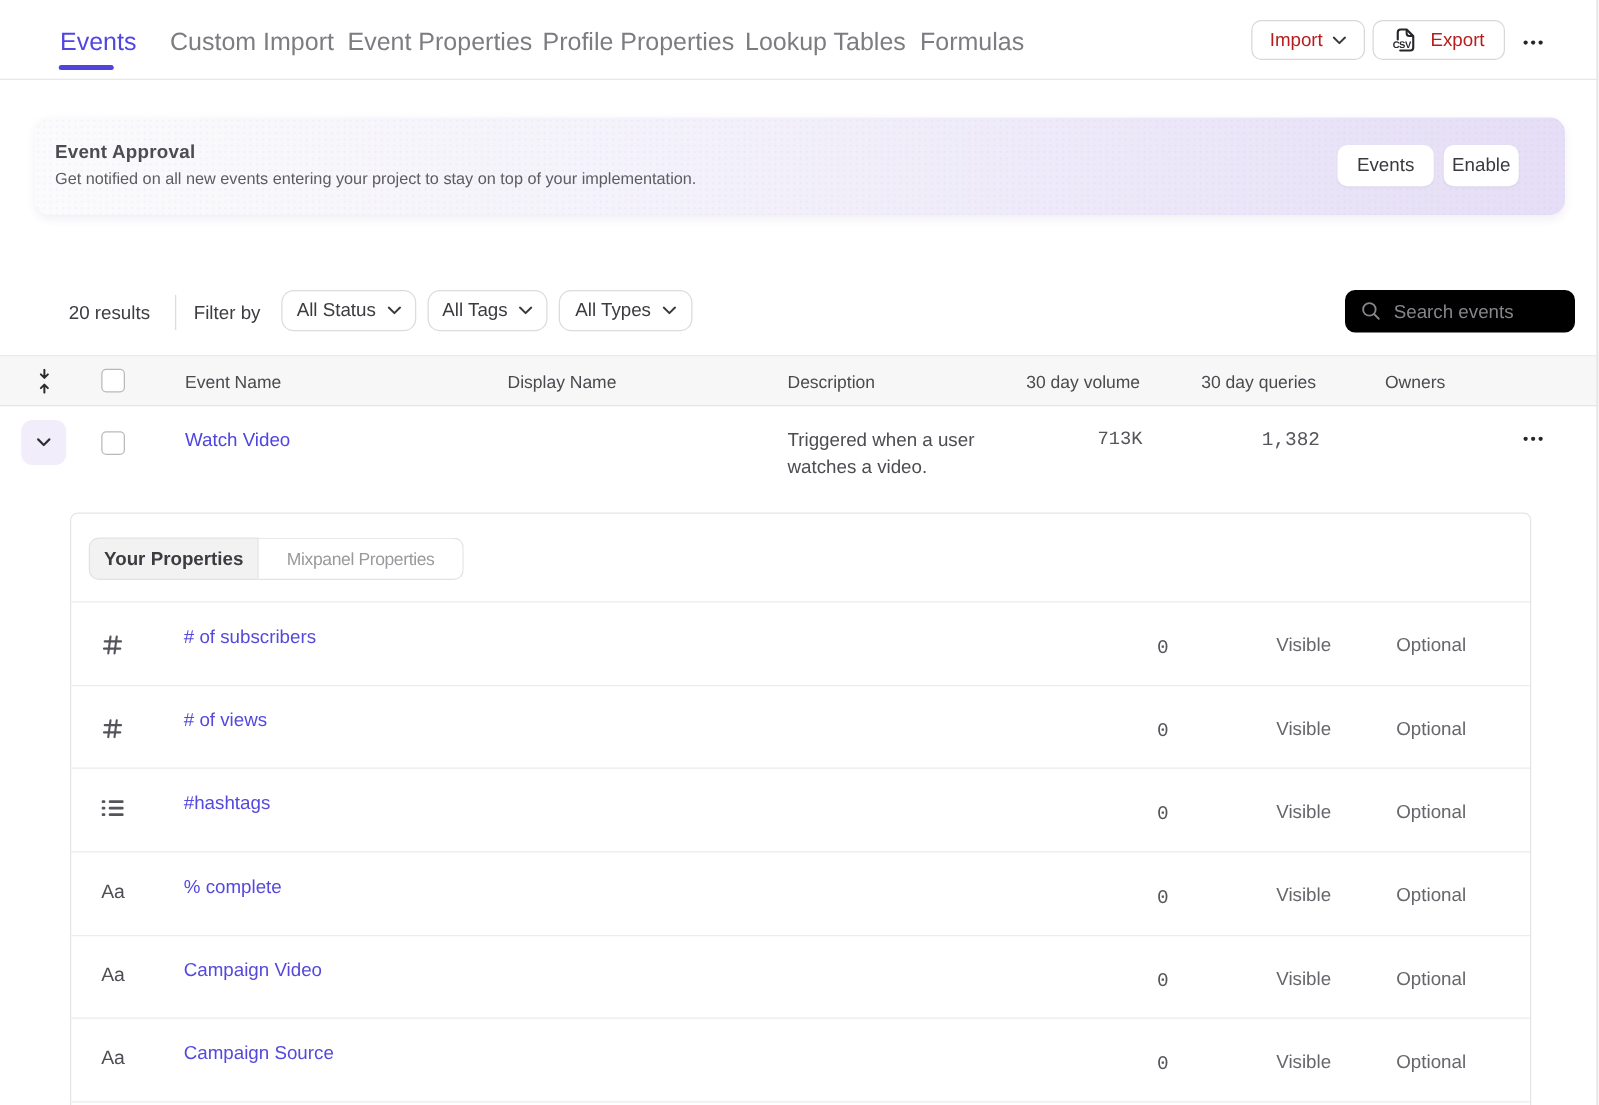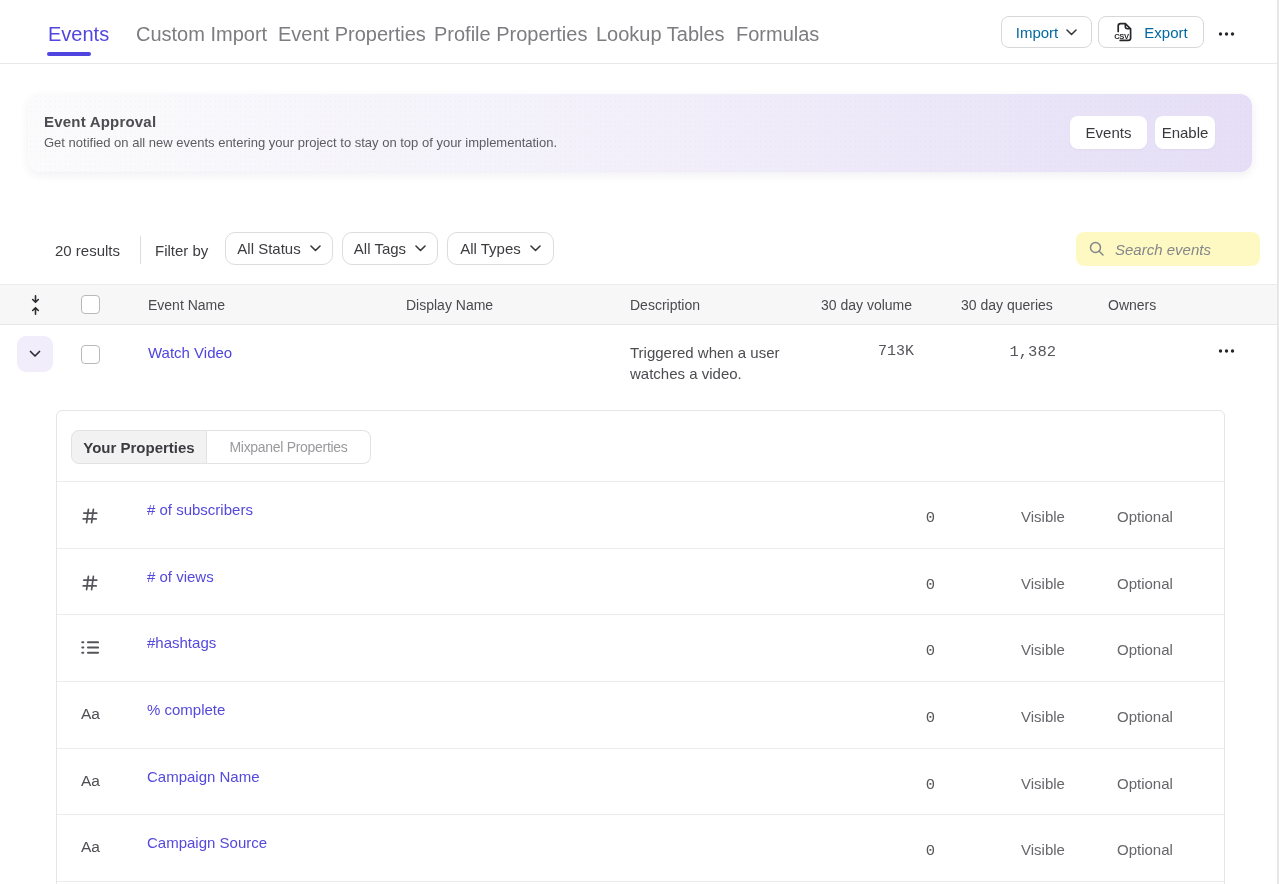--- a/index.html
+++ b/index.html
@@ -12,7 +12,7 @@
   .tab { position:absolute; top:23px; font-size:20px; font-weight:500; color:#7c7c81; white-space:nowrap; }
   .tab.active { color:#5246e0; font-weight:500; }
   #underline { position:absolute; left:47px; top:52px; width:44px; height:4px; background:#4f44e0; border-radius:2px; }
-  .topbtn { position:absolute; top:16px; height:32px; background:#fff; border:1px solid #d8d8db; border-radius:8px; display:flex; align-items:center; justify-content:center; font-size:15px; font-weight:500; color:#0369a1; }
+  .topbtn { position:absolute; top:16px; height:32px; background:#fff; border:1px solid #d8d8db; border-radius:8px; display:flex; align-items:center; justify-content:center; font-size:15px; font-weight:500; color:#b91c1c; }
 
   
   #banner { position:absolute; left:28px; top:94px; width:1224px; height:78px; border-radius:12px;

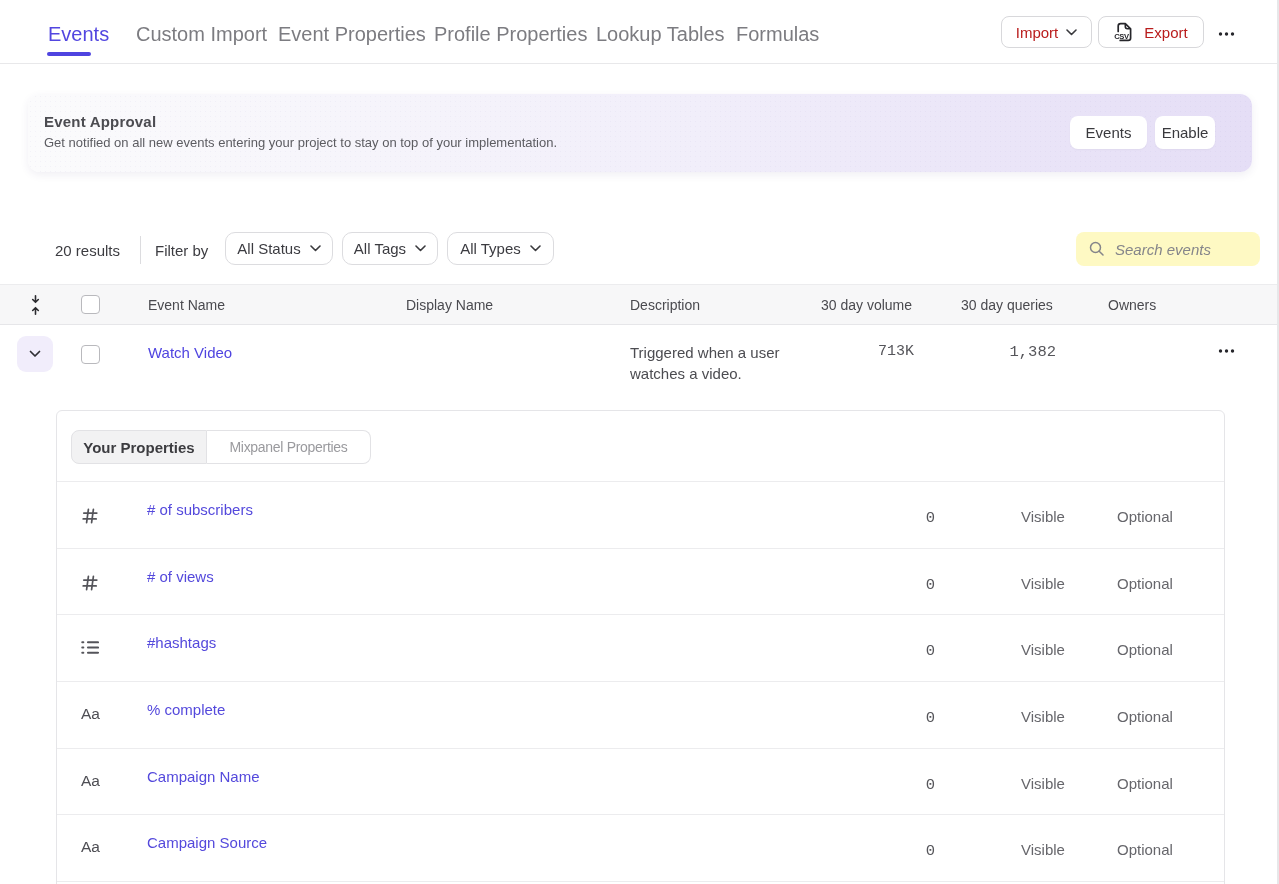--- a/index.html
+++ b/index.html
@@ -28,7 +28,7 @@
   
   .ftxt { position:absolute; font-size:15px; color:#3c3c41; }
   .fbtn { position:absolute; top:232px; height:33px; background:#fff; border:1px solid #dcdcdf; border-radius:10px; display:flex; align-items:center; justify-content:center; font-size:15px; font-weight:500; color:#3b3b40; }
-  #search { position:absolute; left:1076px; top:232px; width:184px; height:34px; background:#fef9c3; border-radius:8px; display:flex; align-items:center; padding-left:13px;font-style:italic; }
+  #search { position:absolute; left:1076px; top:232px; width:184px; height:34px; background:#000000; border-radius:8px; display:flex; align-items:center; padding-left:13px; }
   #search span { color:#85858a; font-size:15px; margin-left:10px; }
 
   

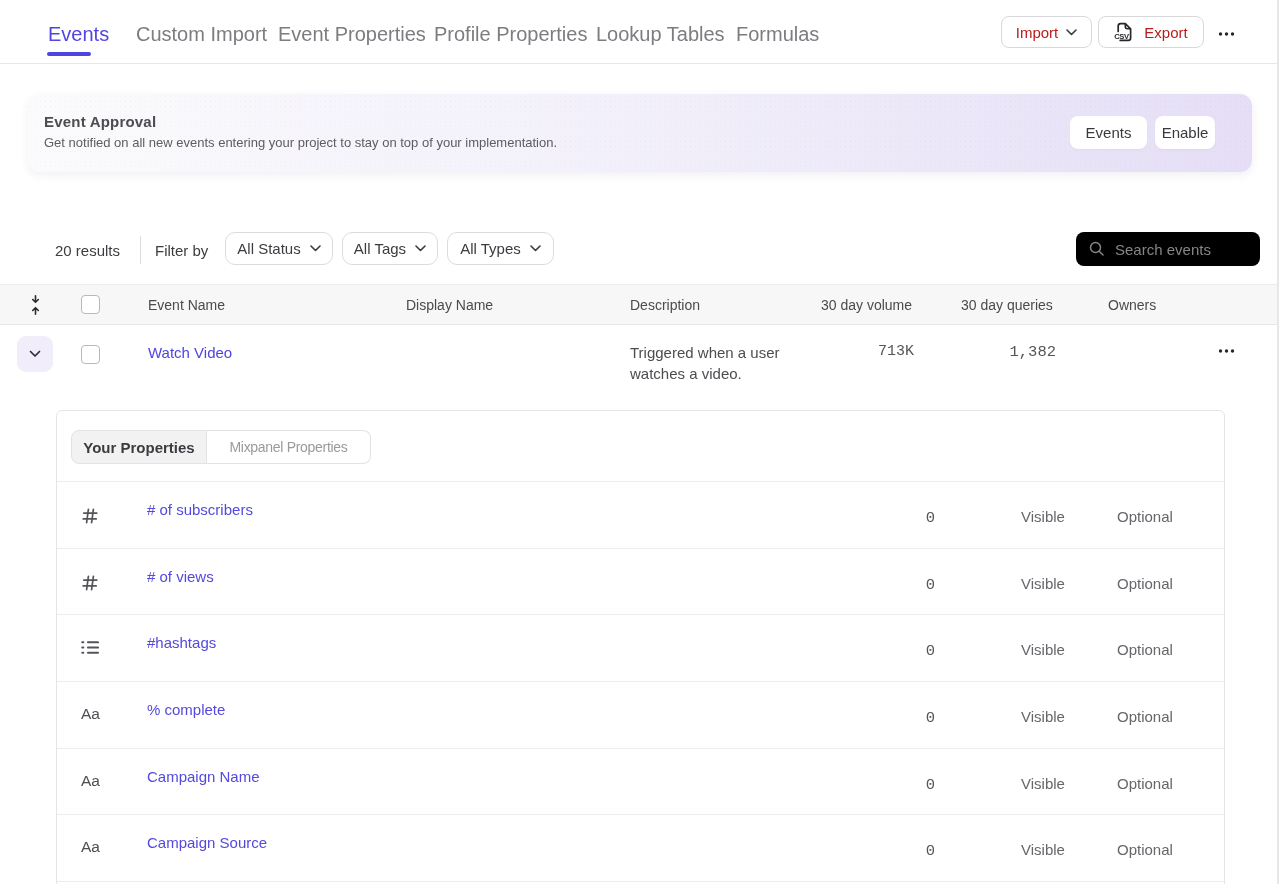--- a/index.html
+++ b/index.html
@@ -200,7 +200,7 @@
     </div>
     <div class="prow" style="top:337px;">
       <span class="picon" style="left:24px; top:23px; font-size:15.5px; font-weight:500; letter-spacing:-0.2px;">Aa</span>
-      <span class="pname" style="top:19px;">Campaign Name</span>
+      <span class="pname" style="top:19px;">Campaign Video</span>
       <span class="pzero" style="top:27px;">0</span>
       <span class="pvis" style="top:26px;">Visible</span>
       <span class="popt" style="top:26px;">Optional</span>

